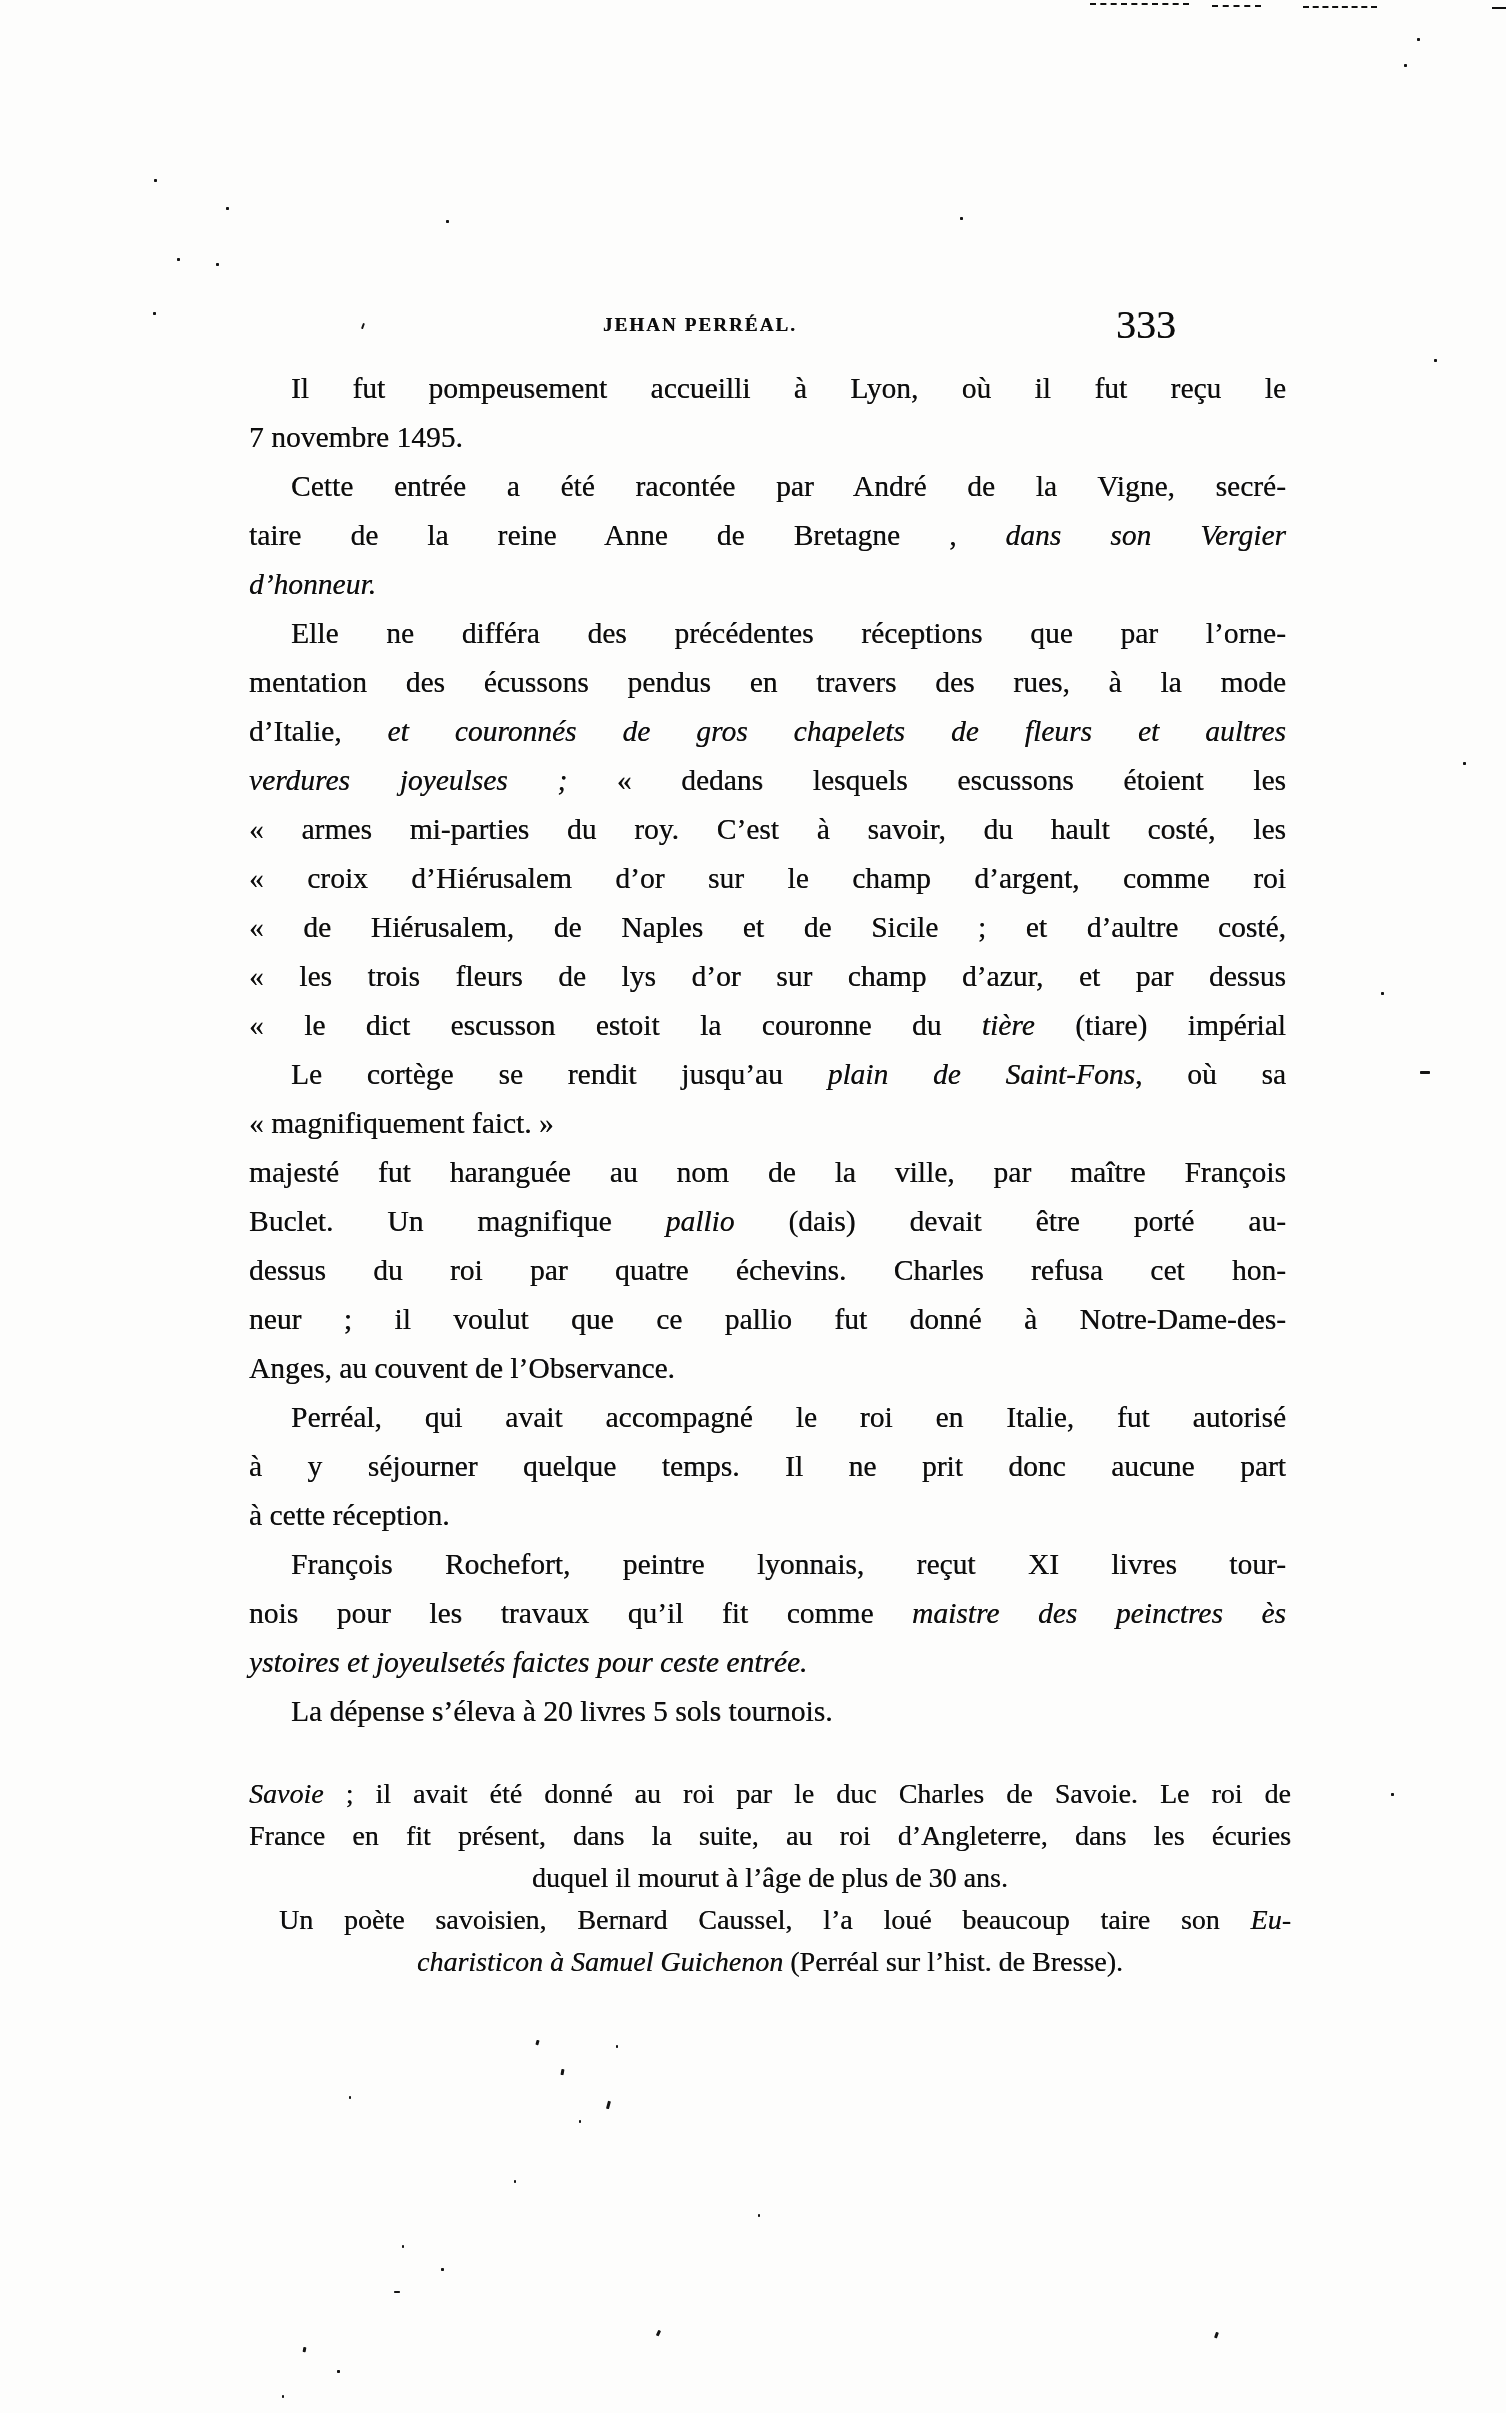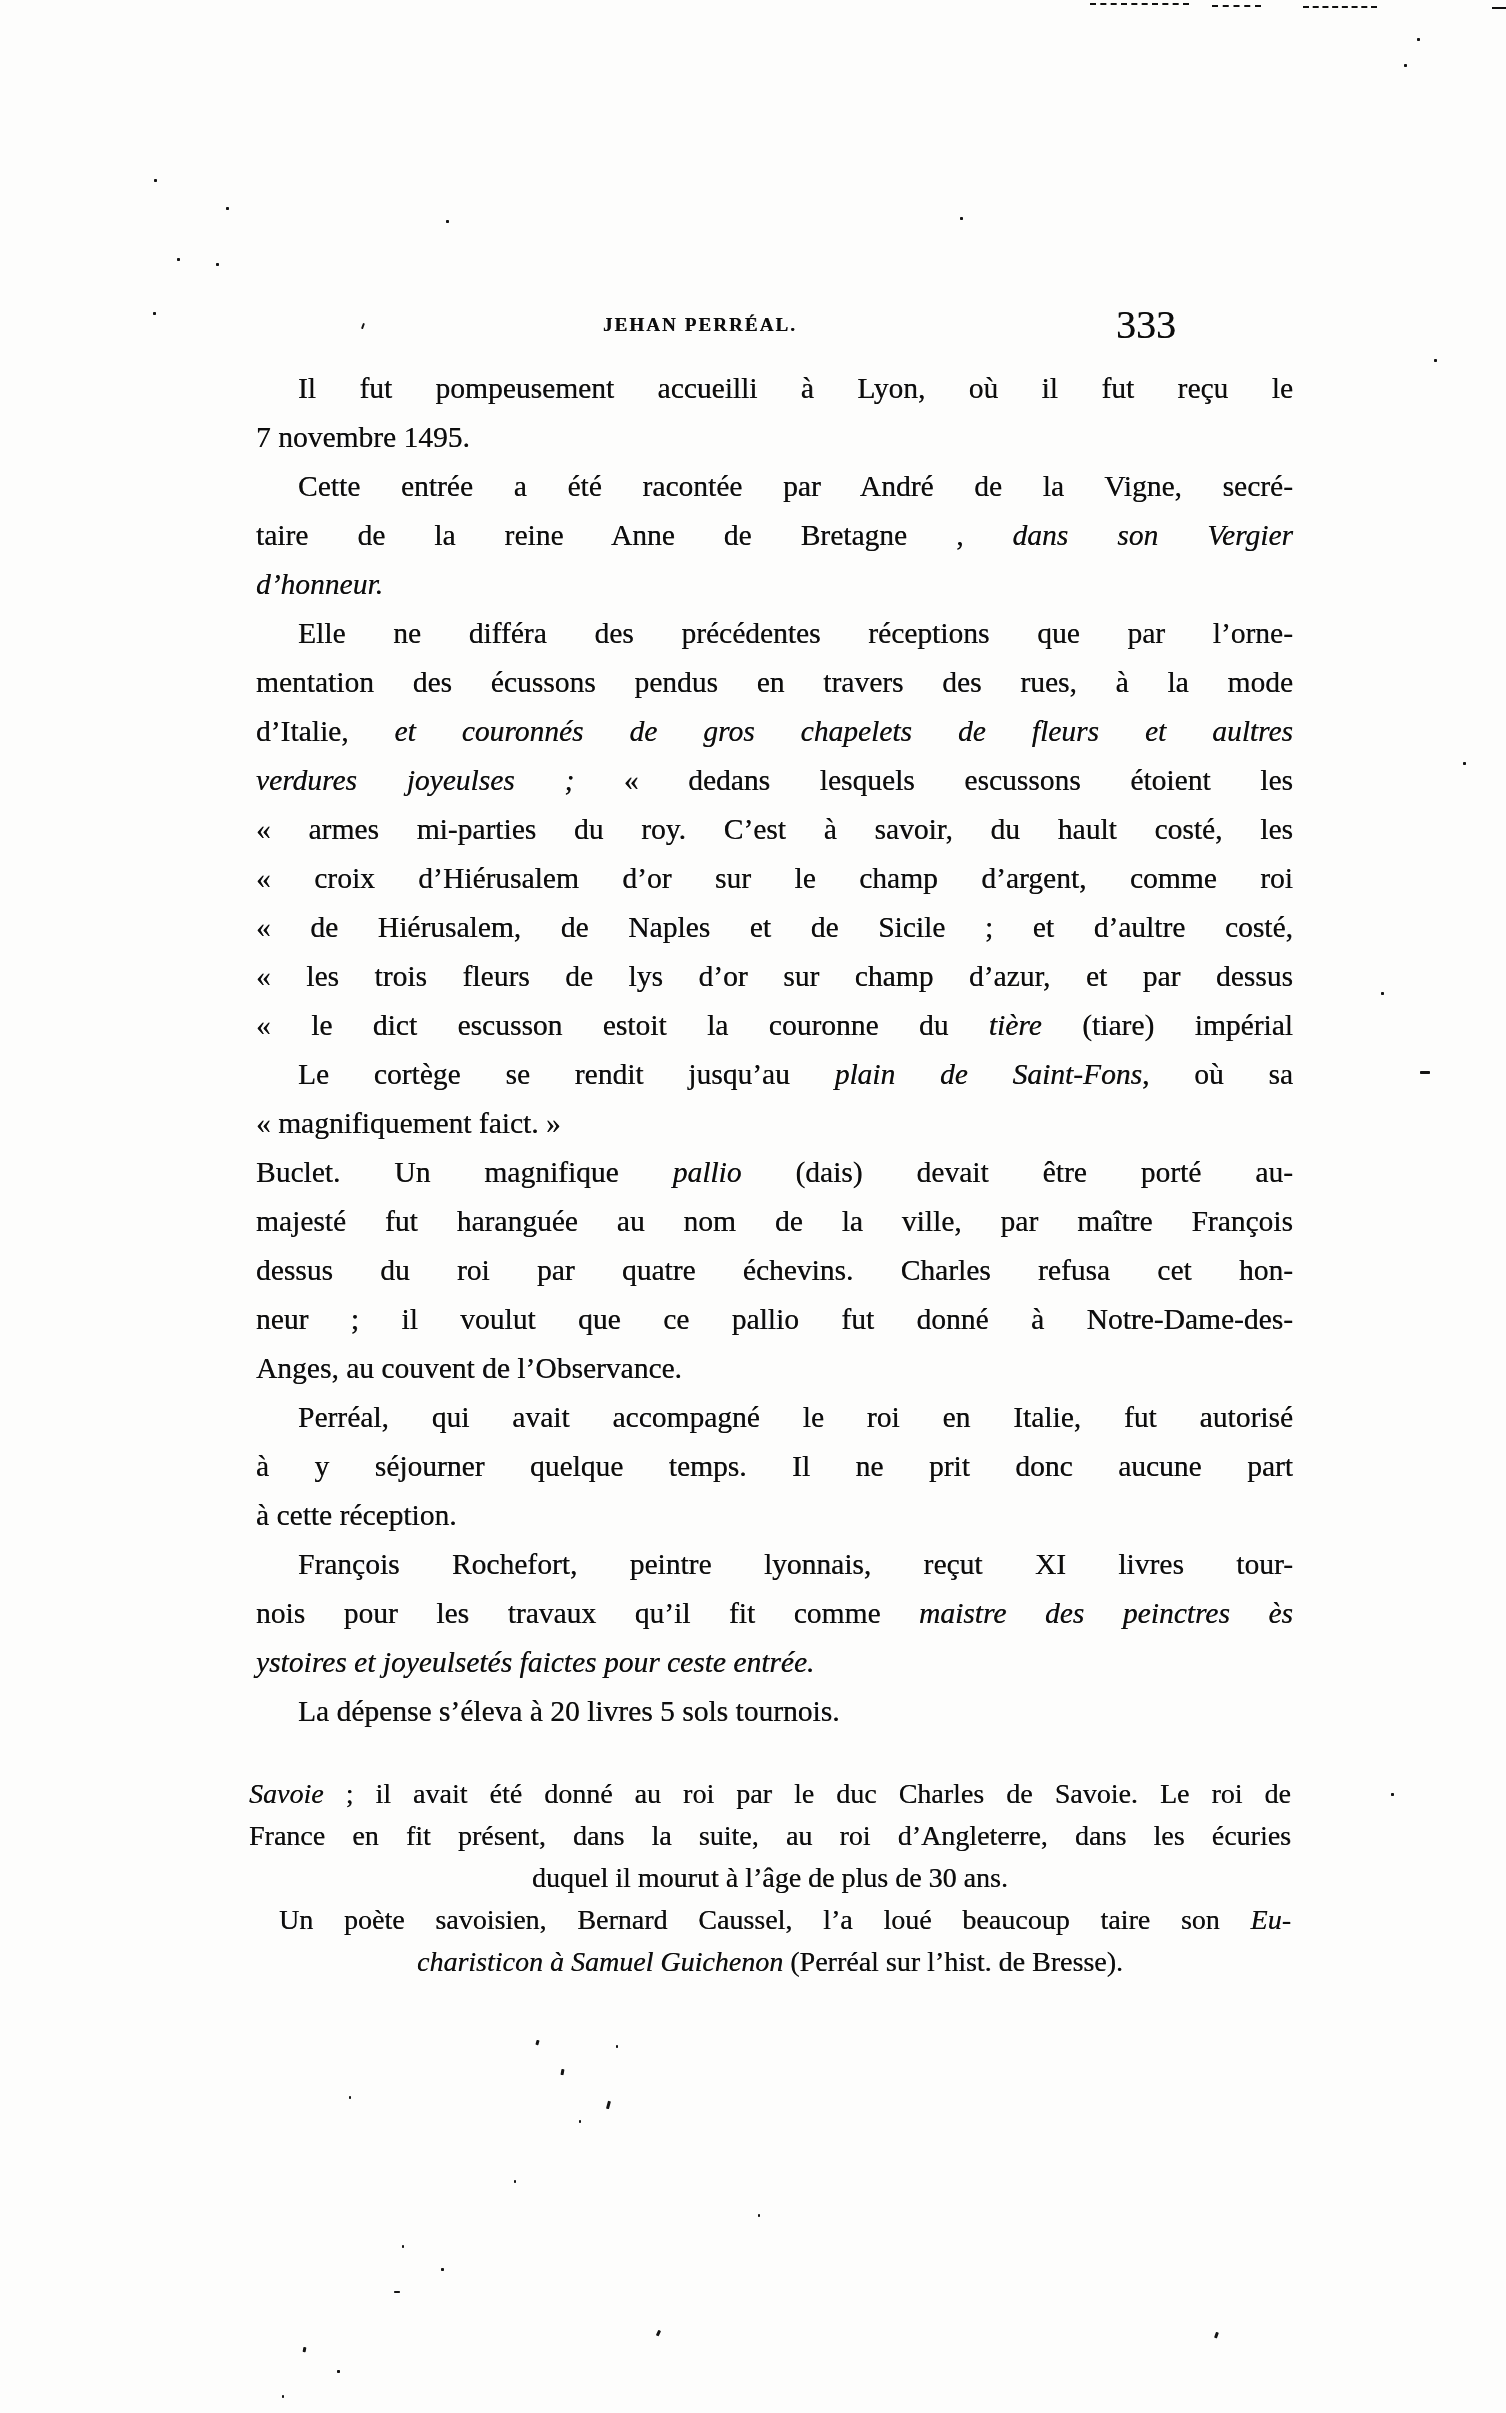--- a/index.html
+++ b/index.html
@@ -28,7 +28,7 @@
 
   
   .body-text {
-    position:absolute; left:256px; top:364px; width:1037px;
+    position:absolute; left:249px; top:364px; width:1037px;
     font-size:29.5px;
     text-shadow:0.3px 0.3px 0.3px rgba(10,10,10,.72);
   }

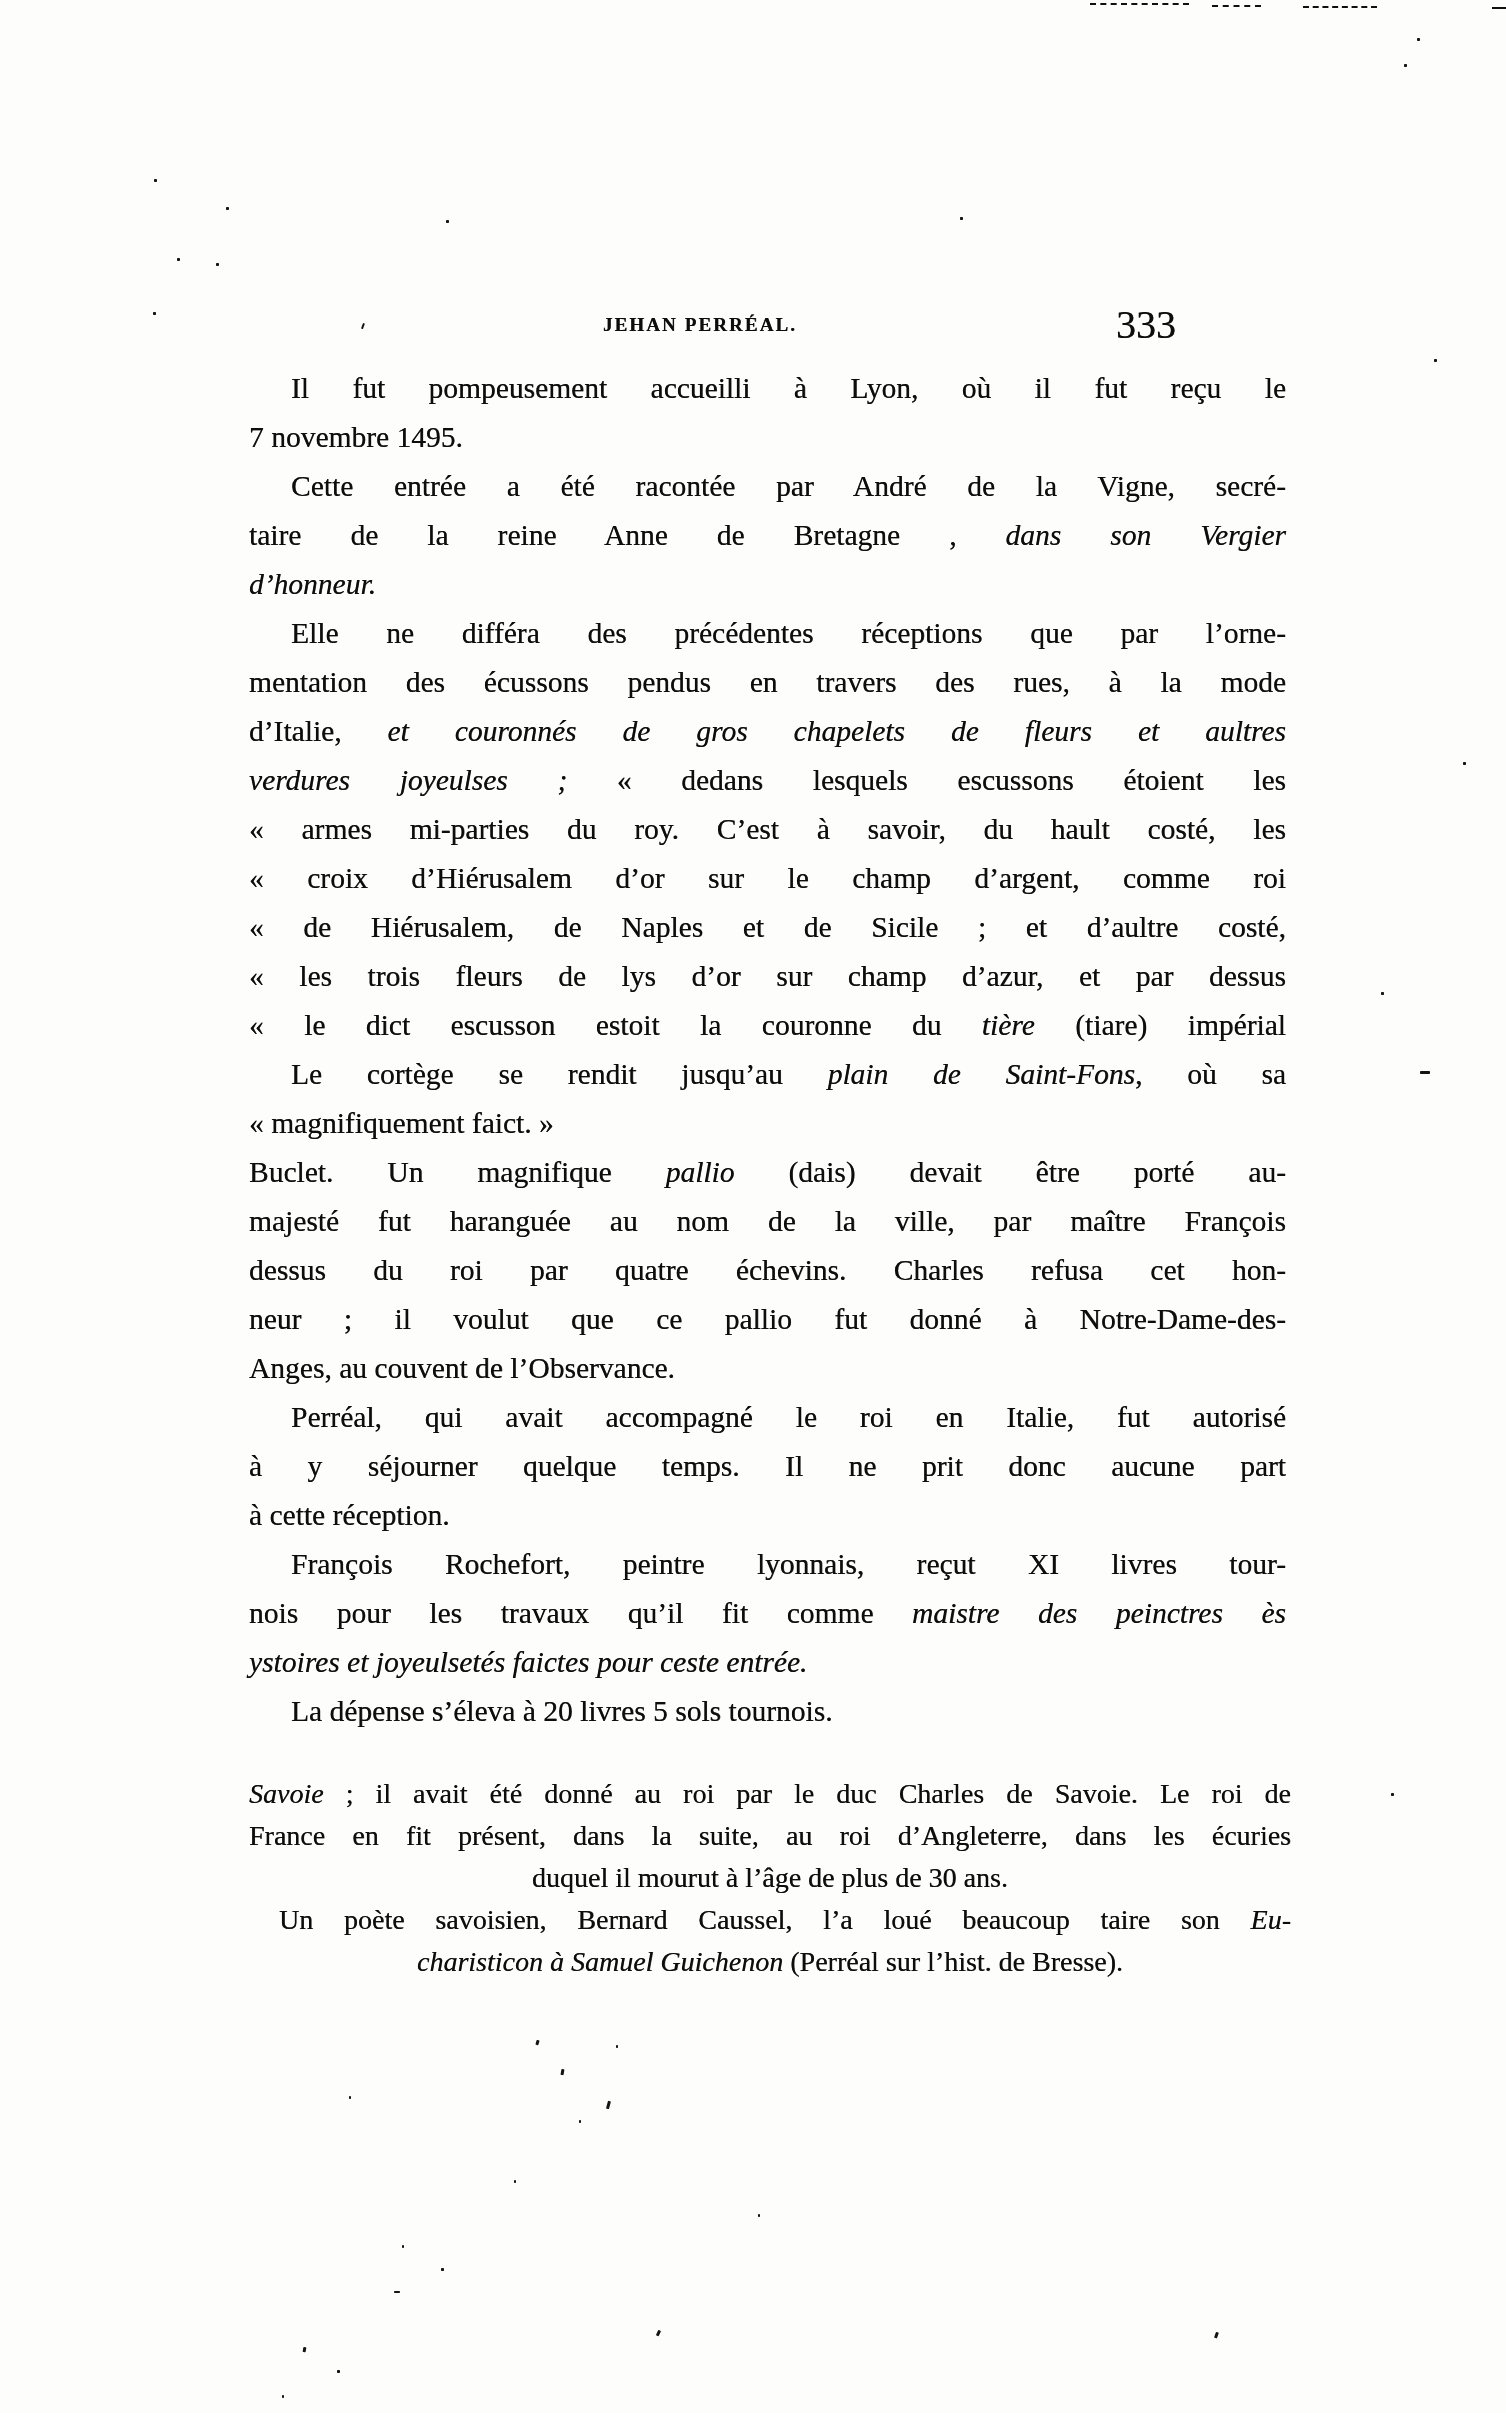--- a/index.html
+++ b/index.html
@@ -74,8 +74,8 @@
       <div class="tline just"><span>« le dict escusson estoit la couronne du </span><span class="it">tière</span><span> (tiare) impérial</span></div>
       <div class="tline ind just"><span>Le cortège se rendit jusqu’au </span><span class="it">plain de Saint-Fons</span><span>, où sa</span></div>
       <div class="tline"><span>« magnifiquement faict. »</span></div>
+      <div class="tline just"><span>majesté fut haranguée au nom de la ville, par maître François</span></div>
       <div class="tline just"><span>Buclet. Un magnifique </span><span class="it">pallio</span><span> (dais) devait être porté au-</span></div>
-      <div class="tline just"><span>majesté fut haranguée au nom de la ville, par maître François</span></div>
       <div class="tline just"><span>dessus du roi par quatre échevins. Charles refusa cet hon-</span></div>
       <div class="tline just"><span>neur ; il voulut que ce pallio fut donné à Notre-Dame-des-</span></div>
       <div class="tline"><span>Anges, au couvent de l’Observance.</span></div>

